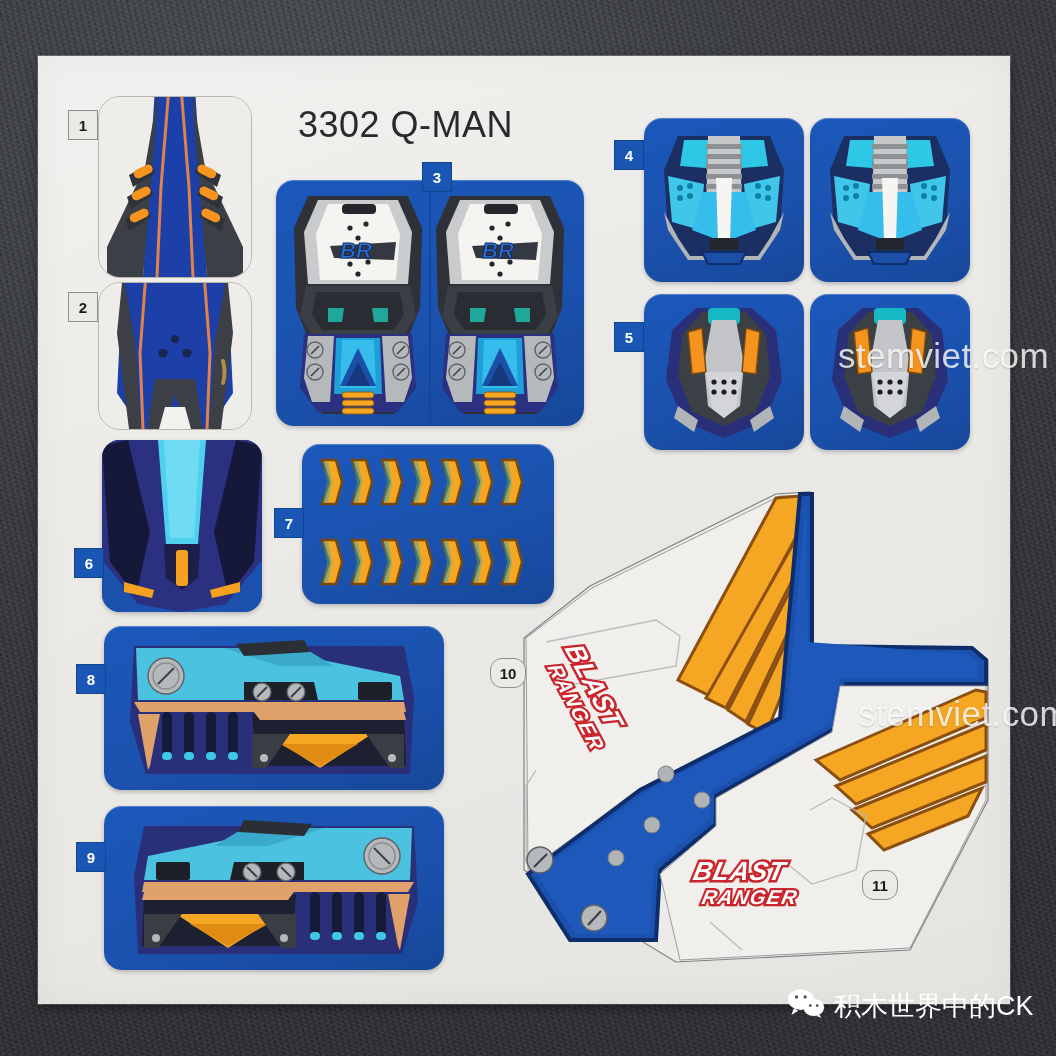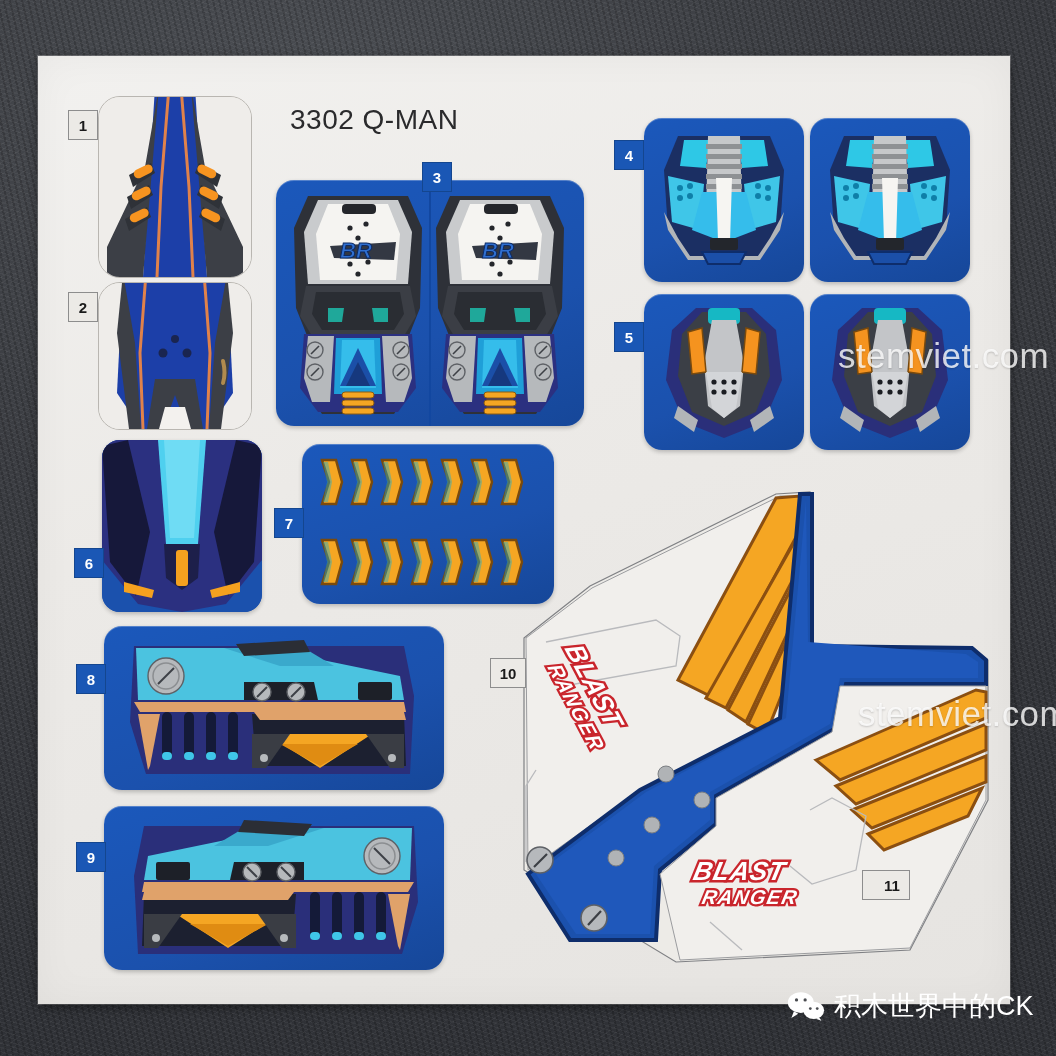--- a/index.html
+++ b/index.html
@@ -32,8 +32,8 @@
   }
 
   .title{
-    position:absolute;left:290px;top:104px;
-    font-size:28px;letter-spacing:.5px;color:#2a2a2c;
+    position:absolute;left:298px;top:104px;
+    font-size:36px;letter-spacing:.5px;color:#2a2a2c;
     font-family:"Liberation Sans", sans-serif;
   }
 

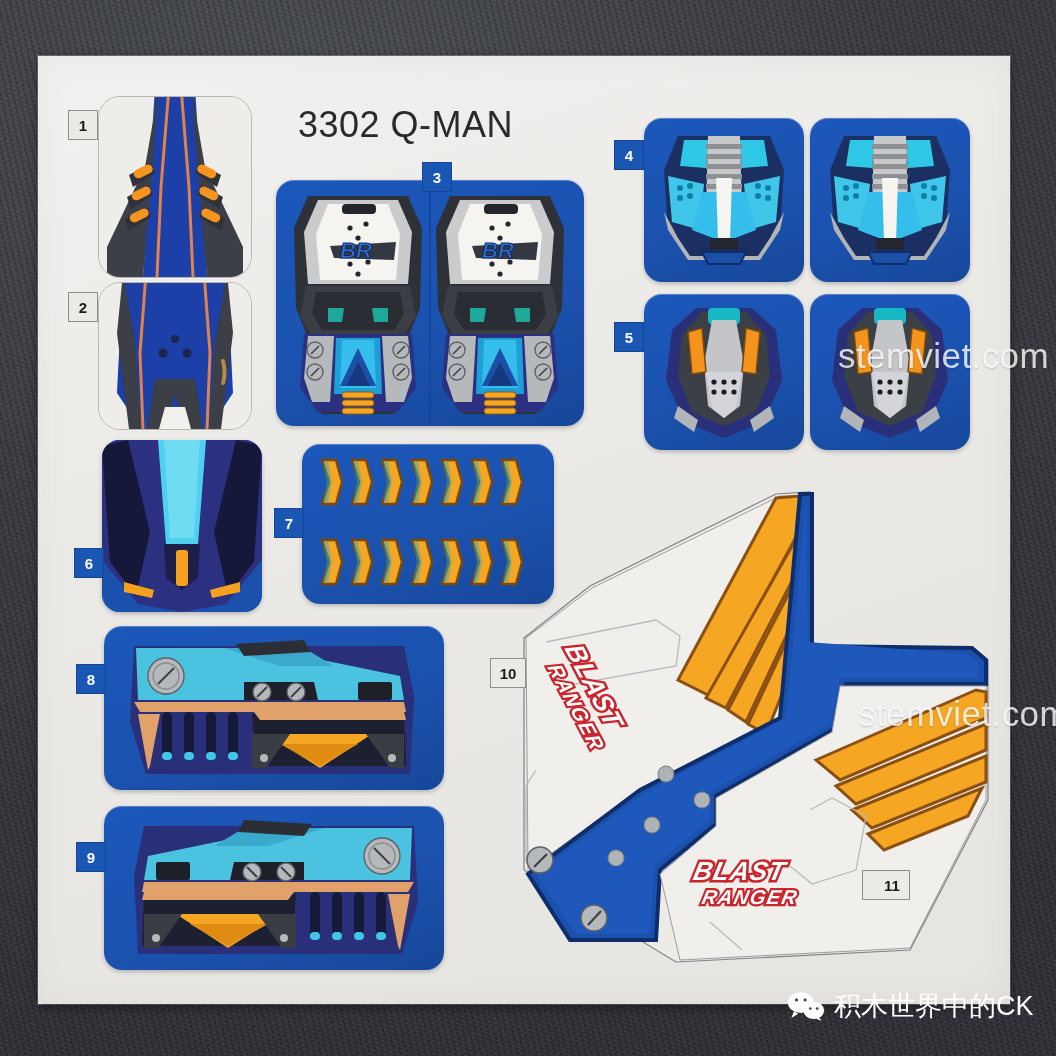--- a/index.html
+++ b/index.html
@@ -45,7 +45,7 @@
   }
   .lbl.light{background:#eceae6;border:1.5px solid #8d8d8d;color:#1a1a1a;}
   .lbl.blue{background:#1a57b5;color:#ffffff;border:1px solid #14468f;}
-  .lbl.wide{width:34px;}
+  .lbl.wide{width:34px;border-radius:12px;}
 
   
   .card{position:absolute;border-radius:18px;}

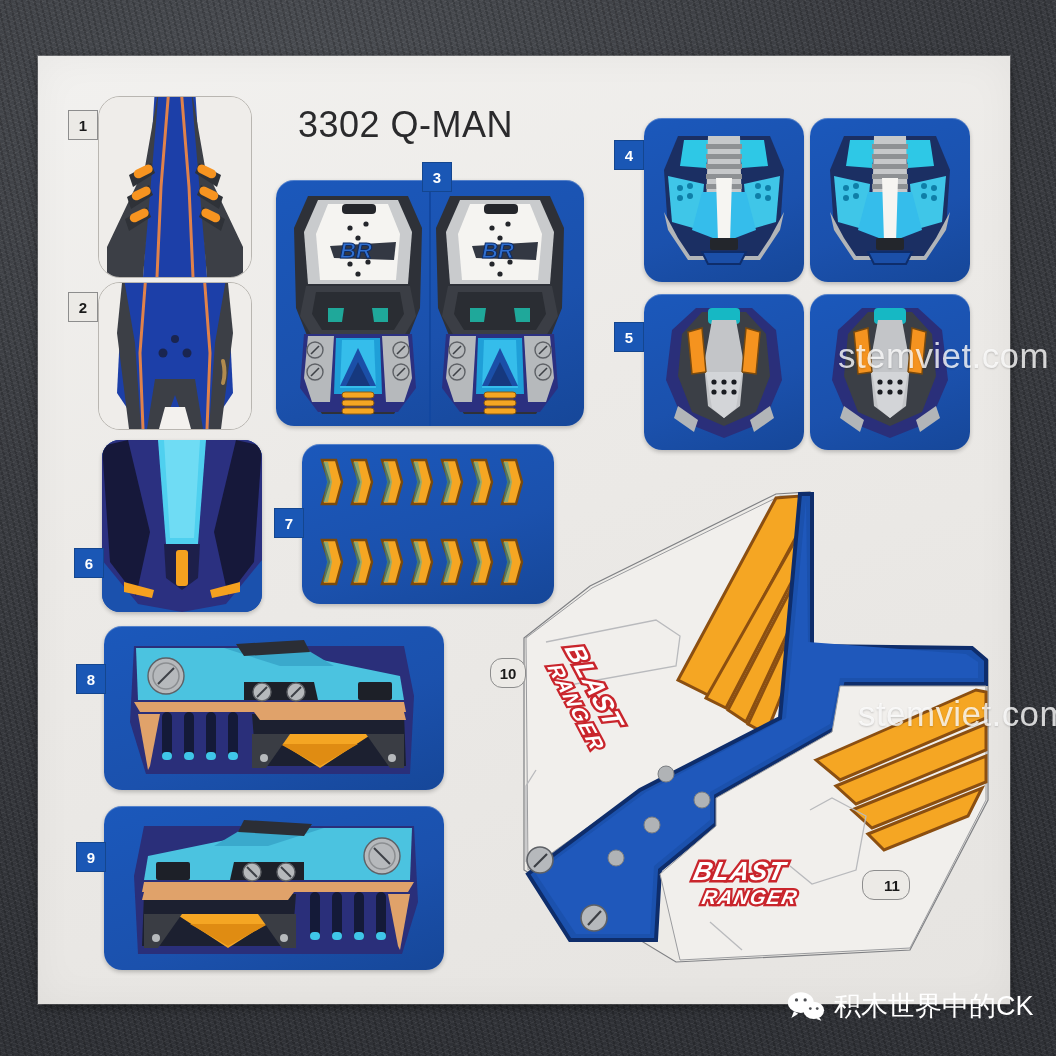--- a/index.html
+++ b/index.html
@@ -512,7 +512,7 @@
     </svg>
   </div>
   <div class="lbl light wide" style="left:490px;top:658px;">10</div>
-  <div class="lbl light wide" style="left:862px;top:870px;padding-left:12px;">11</div>
+  <div class="lbl light wide" style="left:862px;top:870px;">11</div>
 
   <div class="wm" style="left:838px;top:336px;">stemviet.com</div>
   <div class="wm" style="left:858px;top:694px;">stemviet.com</div>

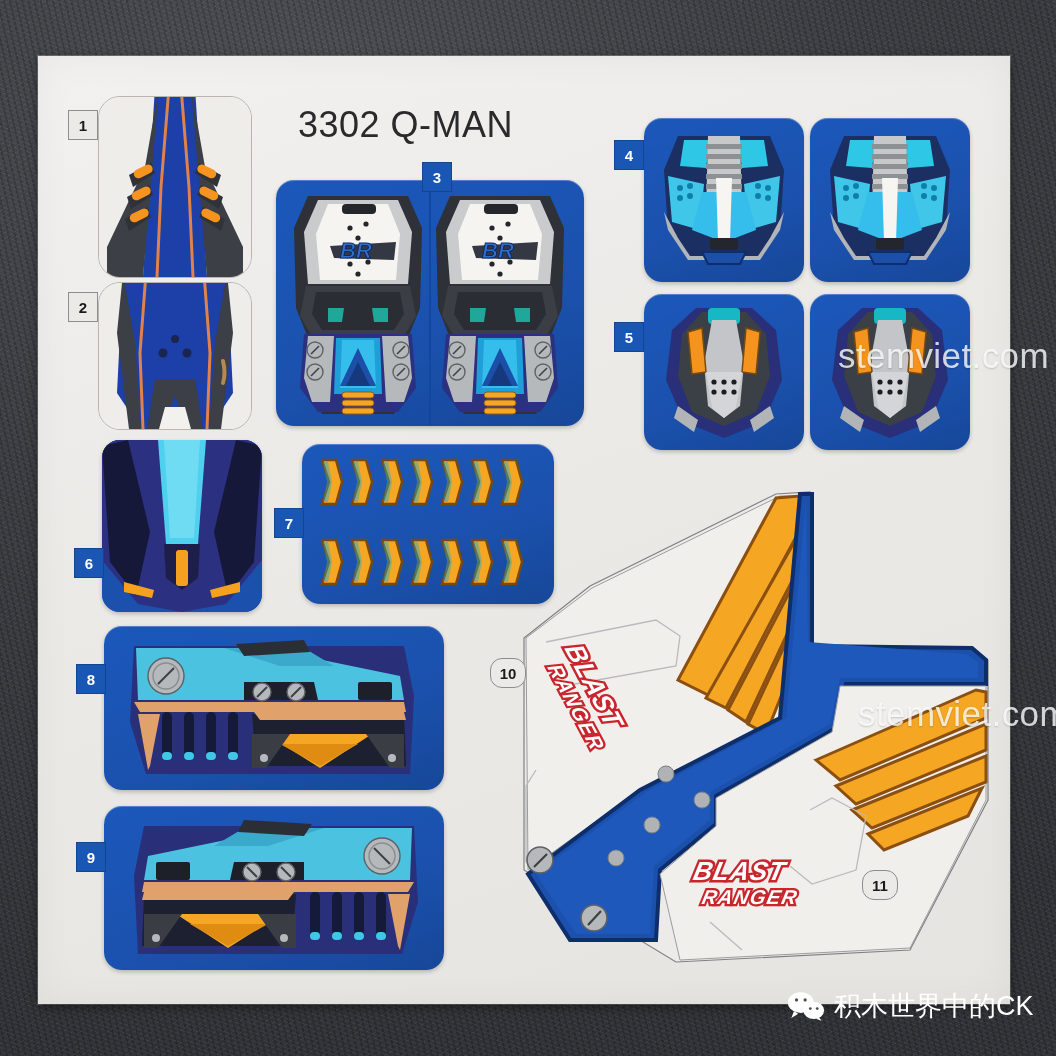--- a/index.html
+++ b/index.html
@@ -64,7 +64,7 @@
   }
   .wm-cn{
     position:absolute;color:#ffffff;font-size:27px;
-    display:flex;align-items:center;gap:9px;
+    display:flex;gap:9px;
     font-family:"Liberation Sans", sans-serif;
   }
   .wechat{width:38px;height:30px;}

